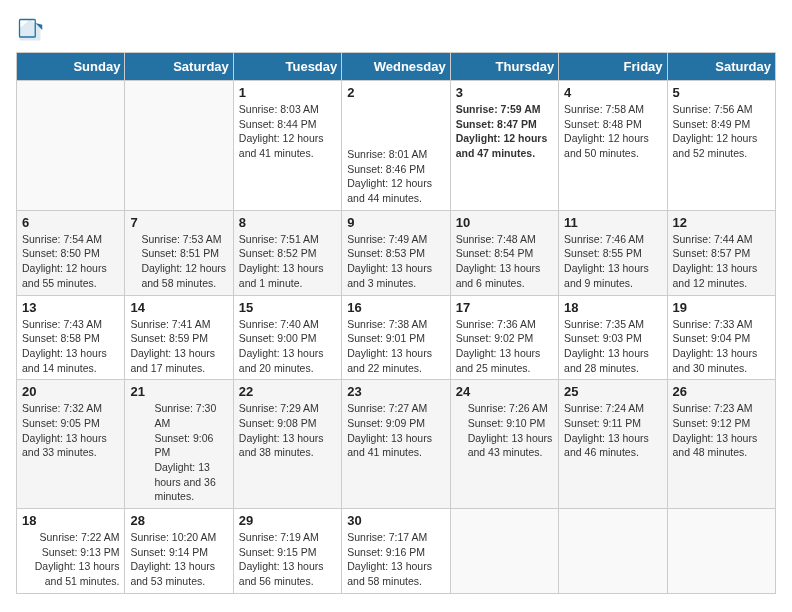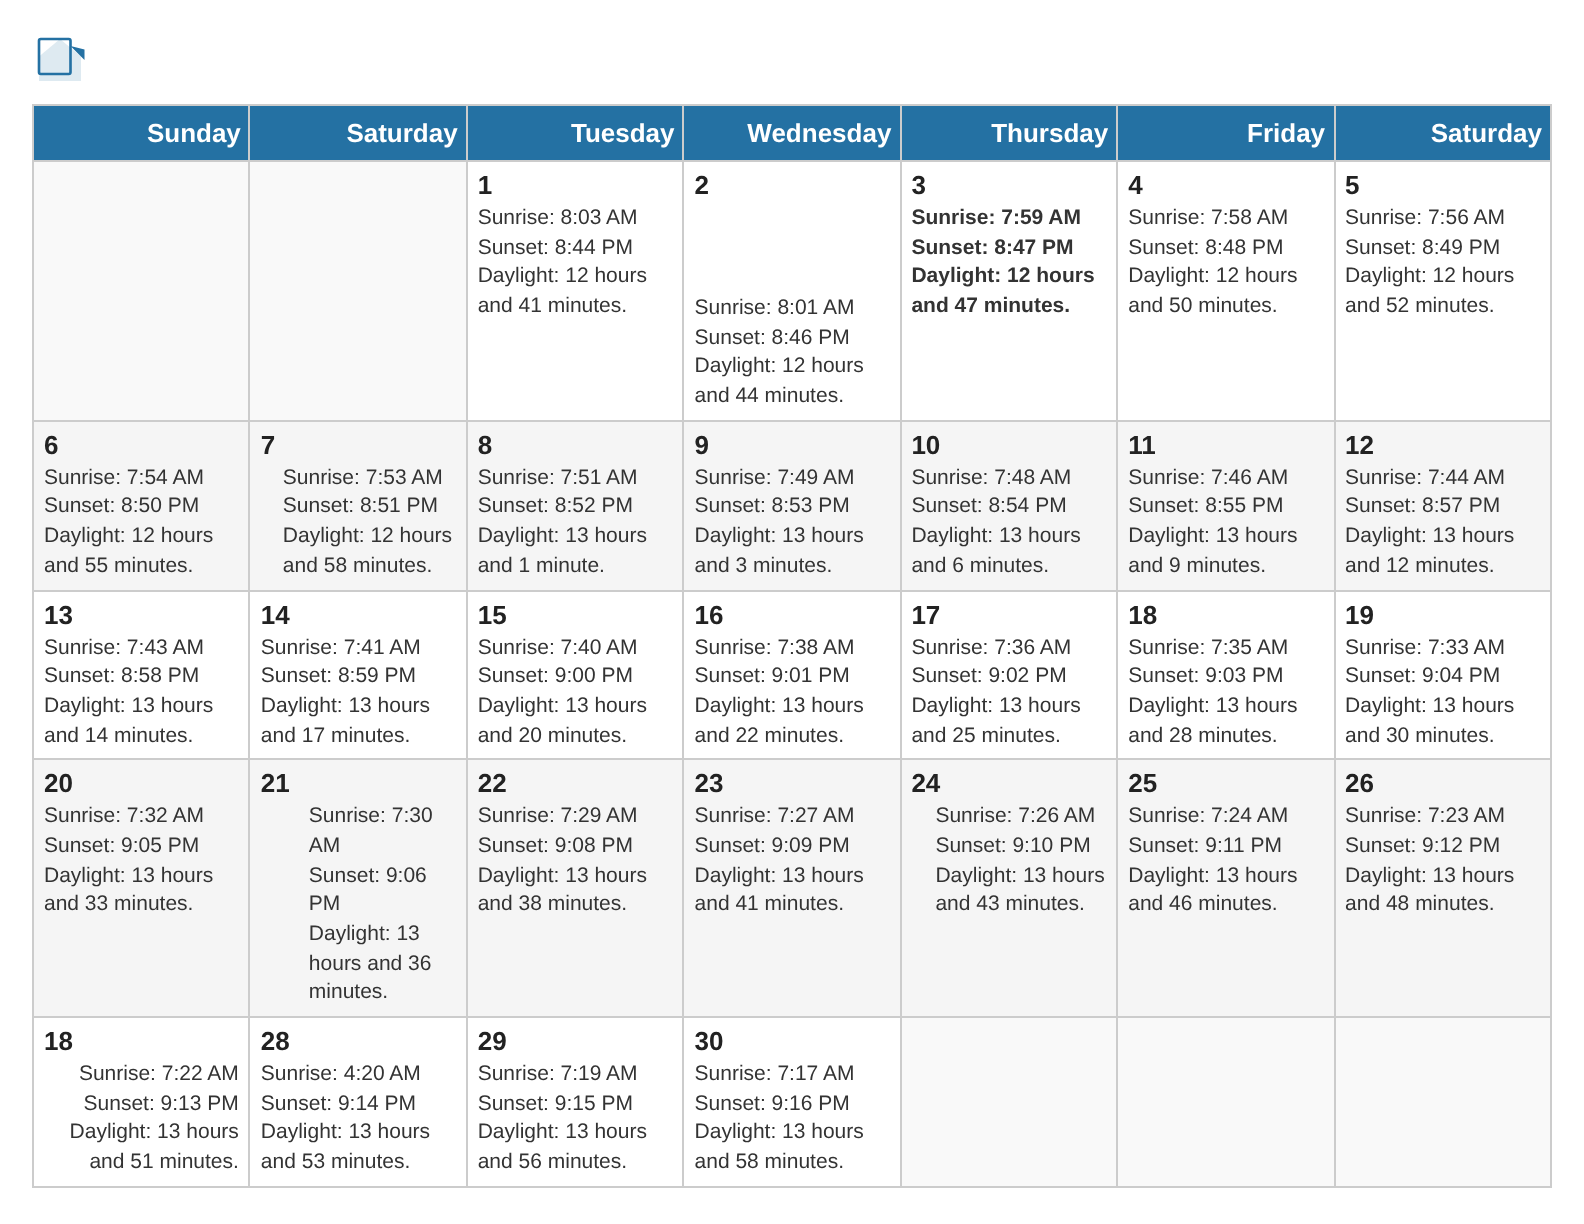--- a/index.html
+++ b/index.html
@@ -305,7 +305,7 @@
         </td>
         <td>
           <div class="day-num">28</div>
-          <div class="day-info" style="white-space: pre-line;">Sunrise: 4:20 AM
+          <div class="day-info" style="white-space: pre-line;">Sunrise: 10:20 AM
 Sunset: 9:14 PM
 Daylight: 13 hours and 53 minutes.</div>
         </td>

